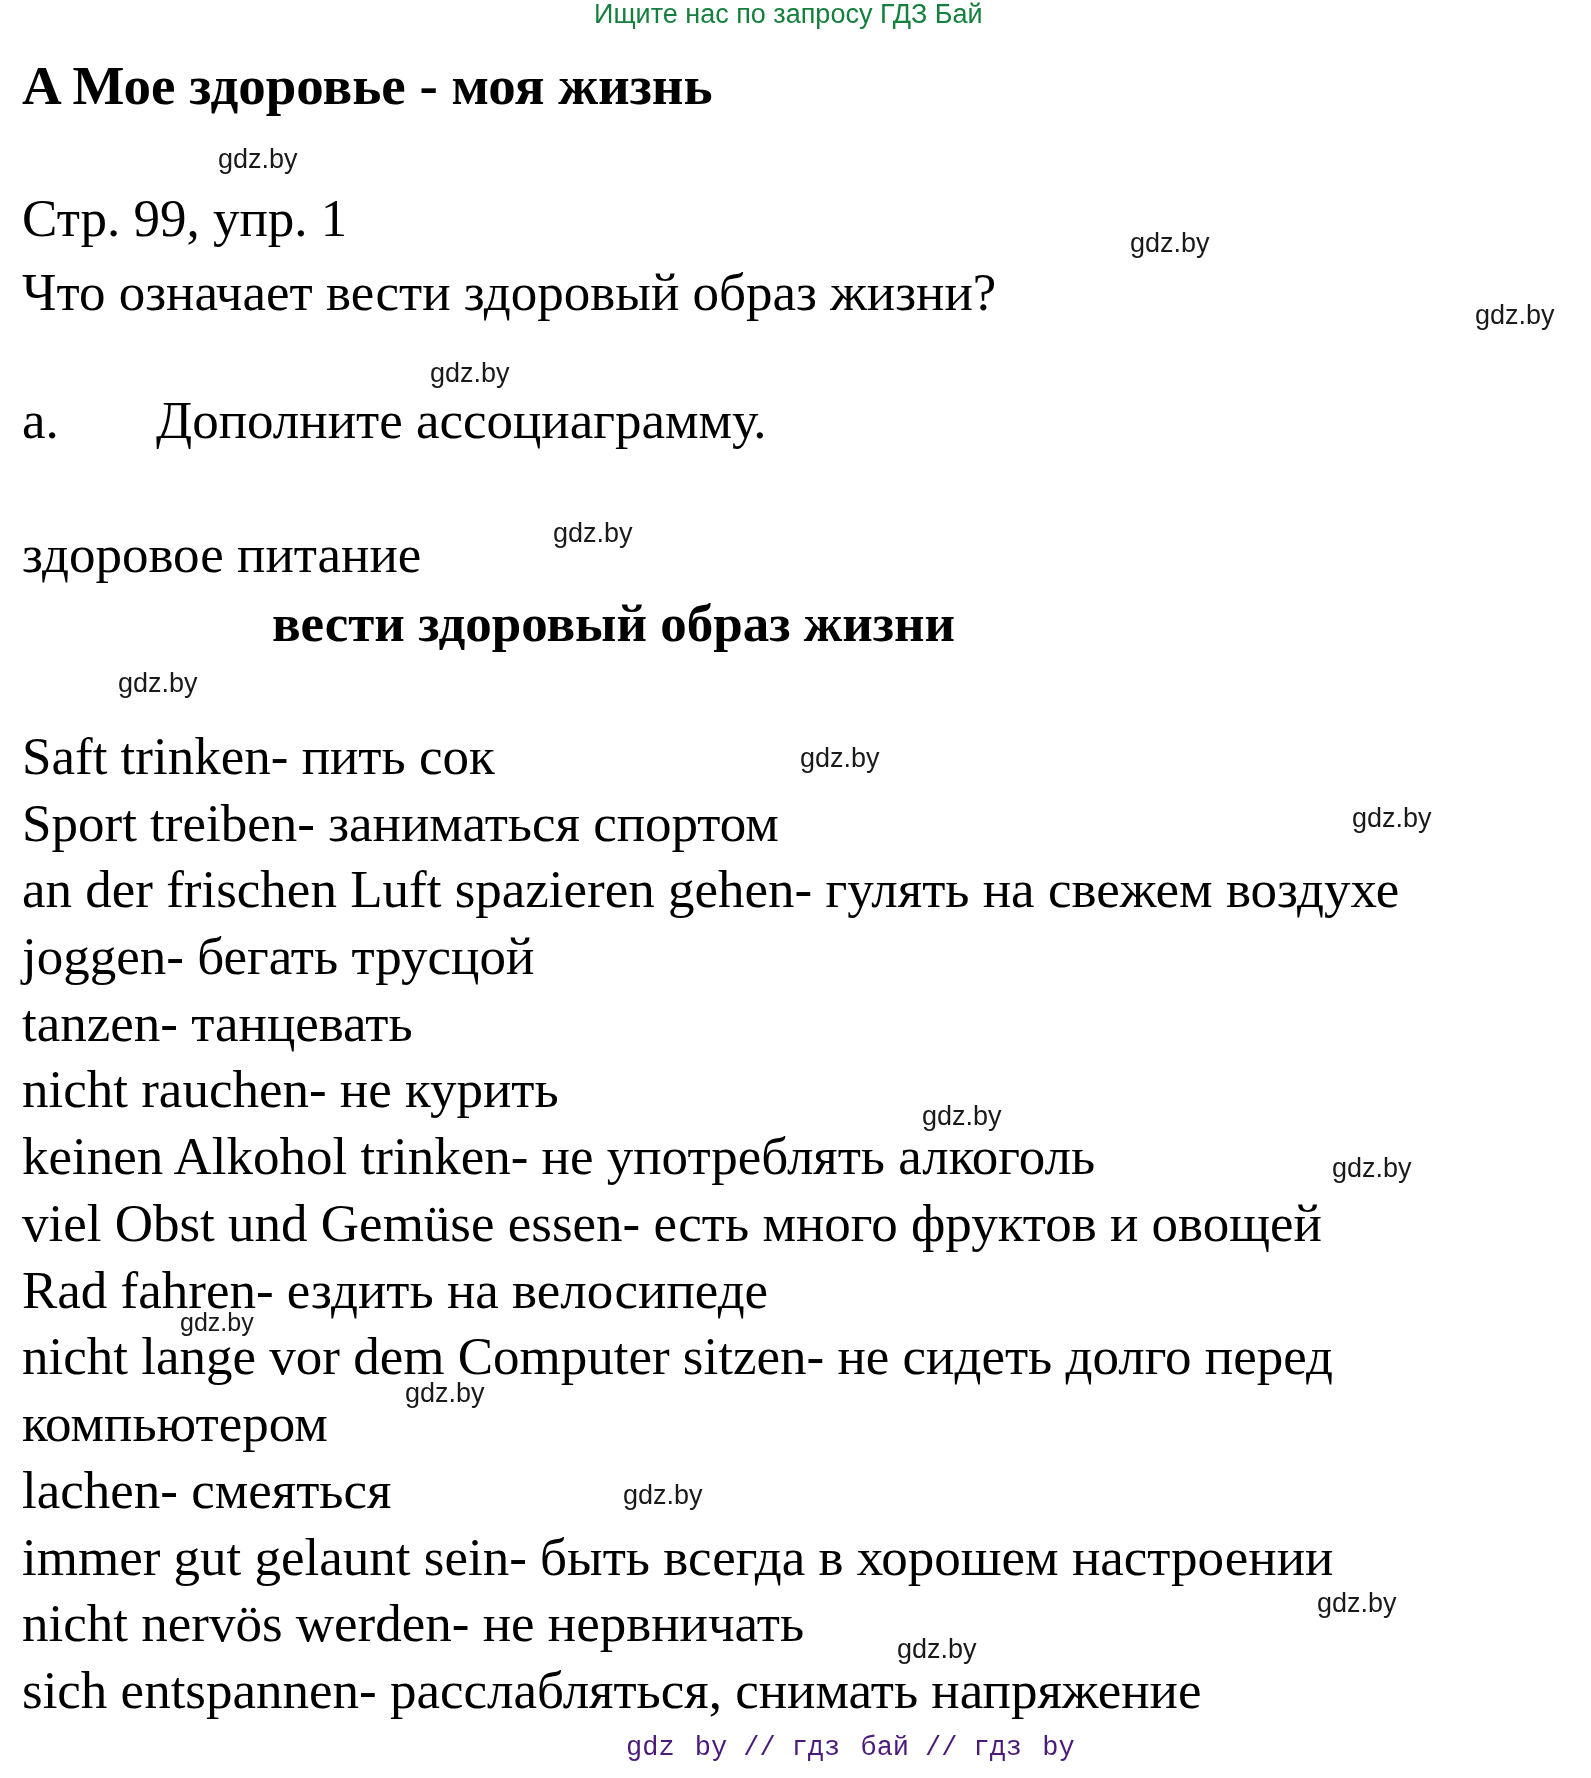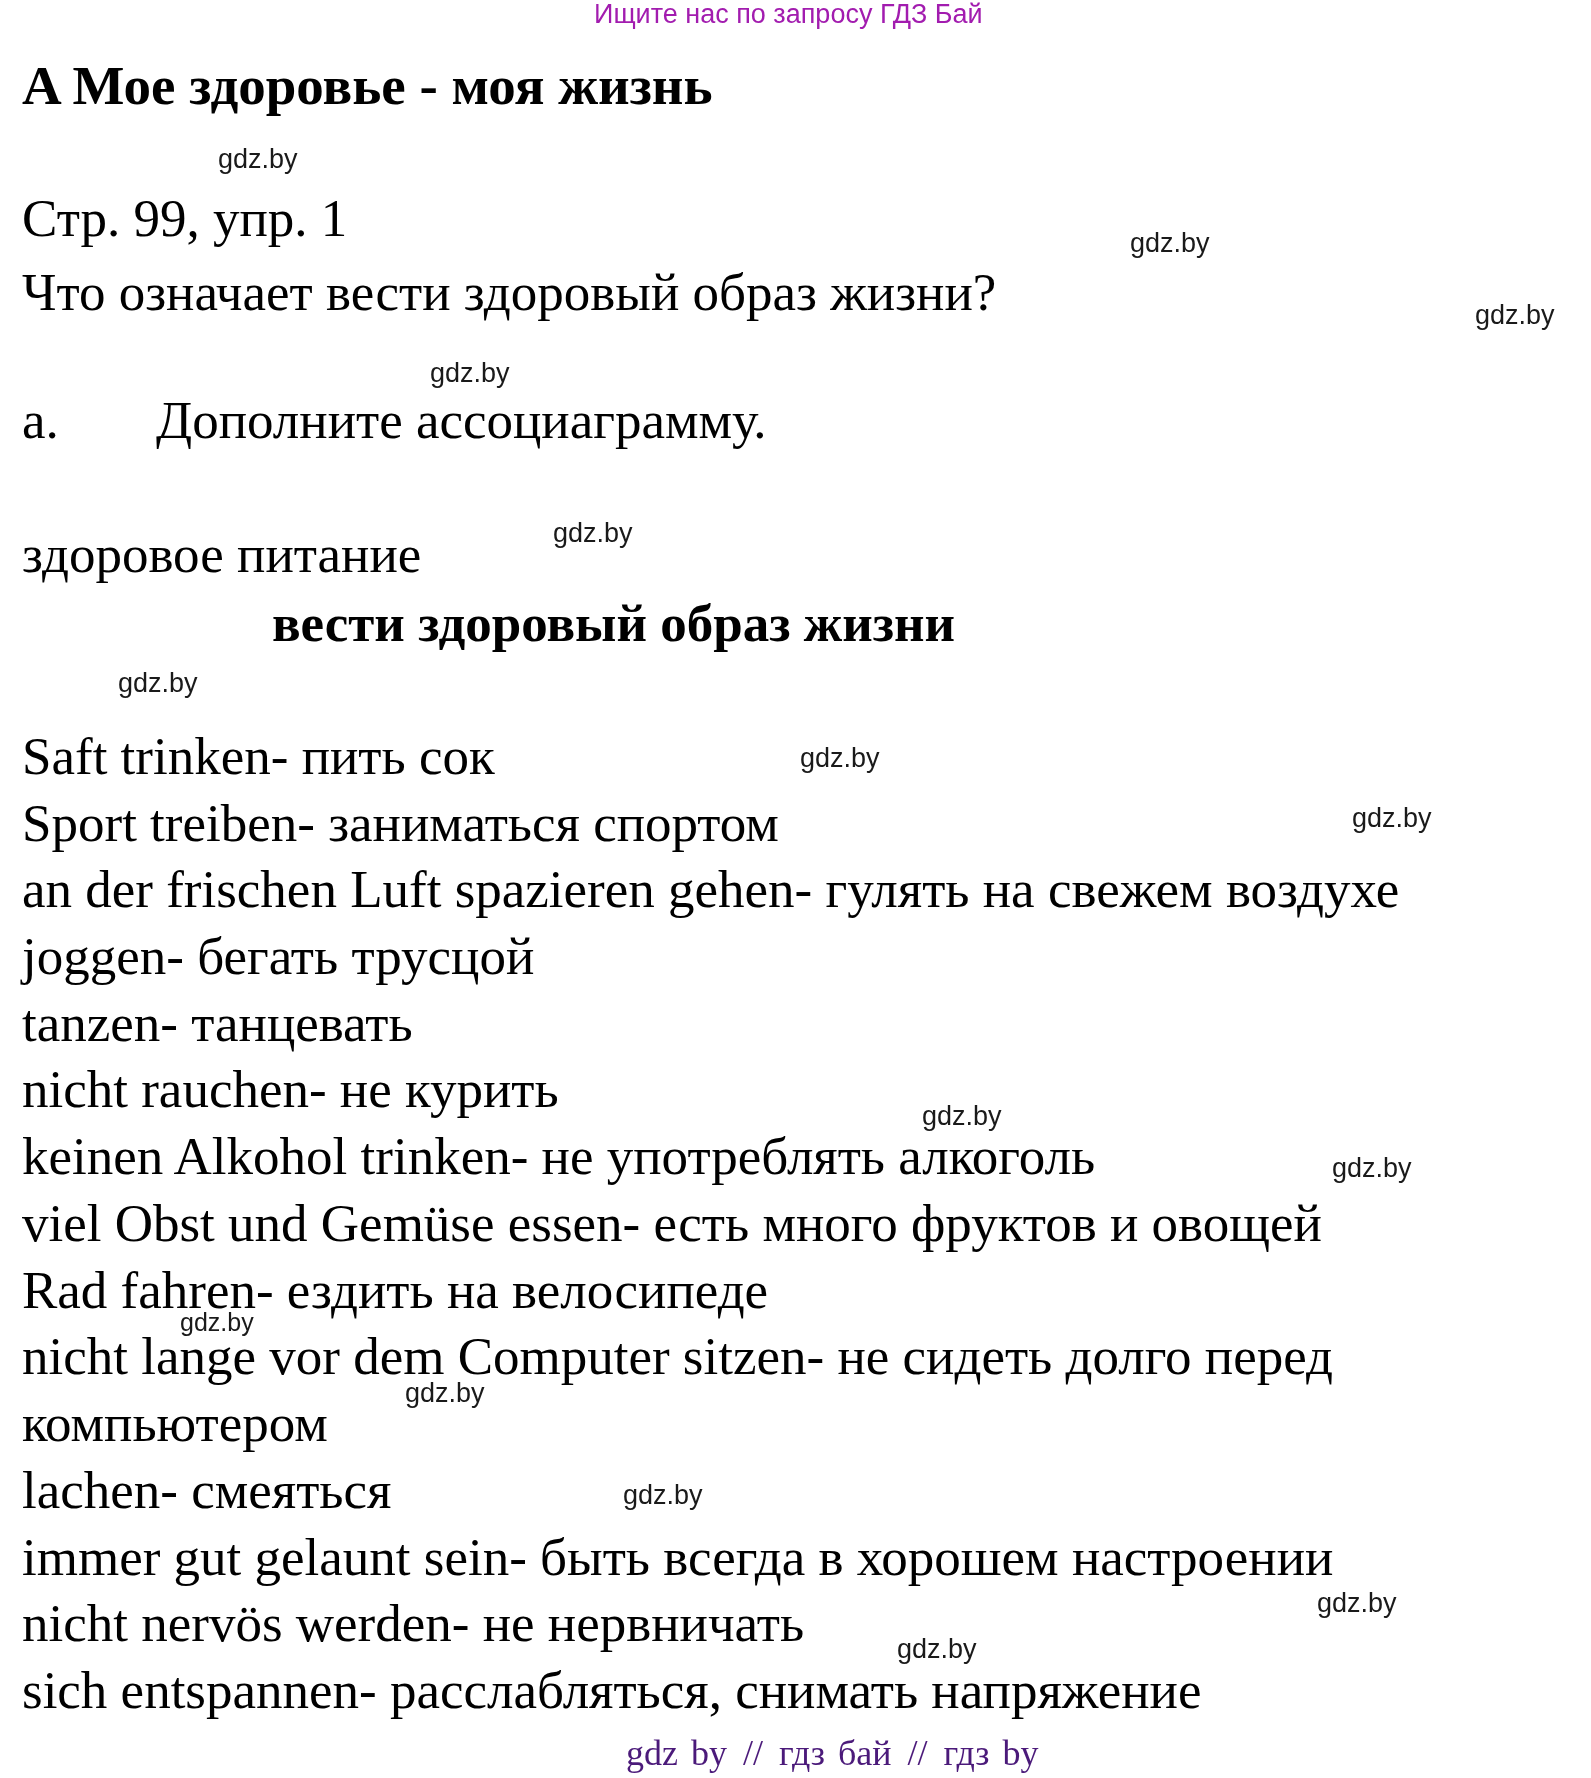--- a/index.html
+++ b/index.html
@@ -9,7 +9,7 @@
   .bold { font-weight: bold; }
   .wm { position: absolute; font-family: "Liberation Sans", "DejaVu Sans", sans-serif; font-size: 27px; color: #1a1a1a; white-space: nowrap; line-height: 1; }
   .wm-small { font-size: 25px; }
-  .top-banner { position: absolute; top: 1px; left: 594px; font-family: "Liberation Sans", "DejaVu Sans", sans-serif; font-size: 27px; color: #a21caf; white-space: nowrap; line-height: 1; }
+  .top-banner { position: absolute; top: 1px; left: 594px; font-family: "Liberation Sans", "DejaVu Sans", sans-serif; font-size: 27px; color: #15803d; white-space: nowrap; line-height: 1; }
   .footer { position: absolute; top: 1735px; left: 618px; font-family: Liberation Serif, serif; font-size: 36px; color: #4b1a7a; white-space: nowrap; line-height: 1; word-spacing: 4px; }
   .footer span { margin: 0 8px; }
 </style>

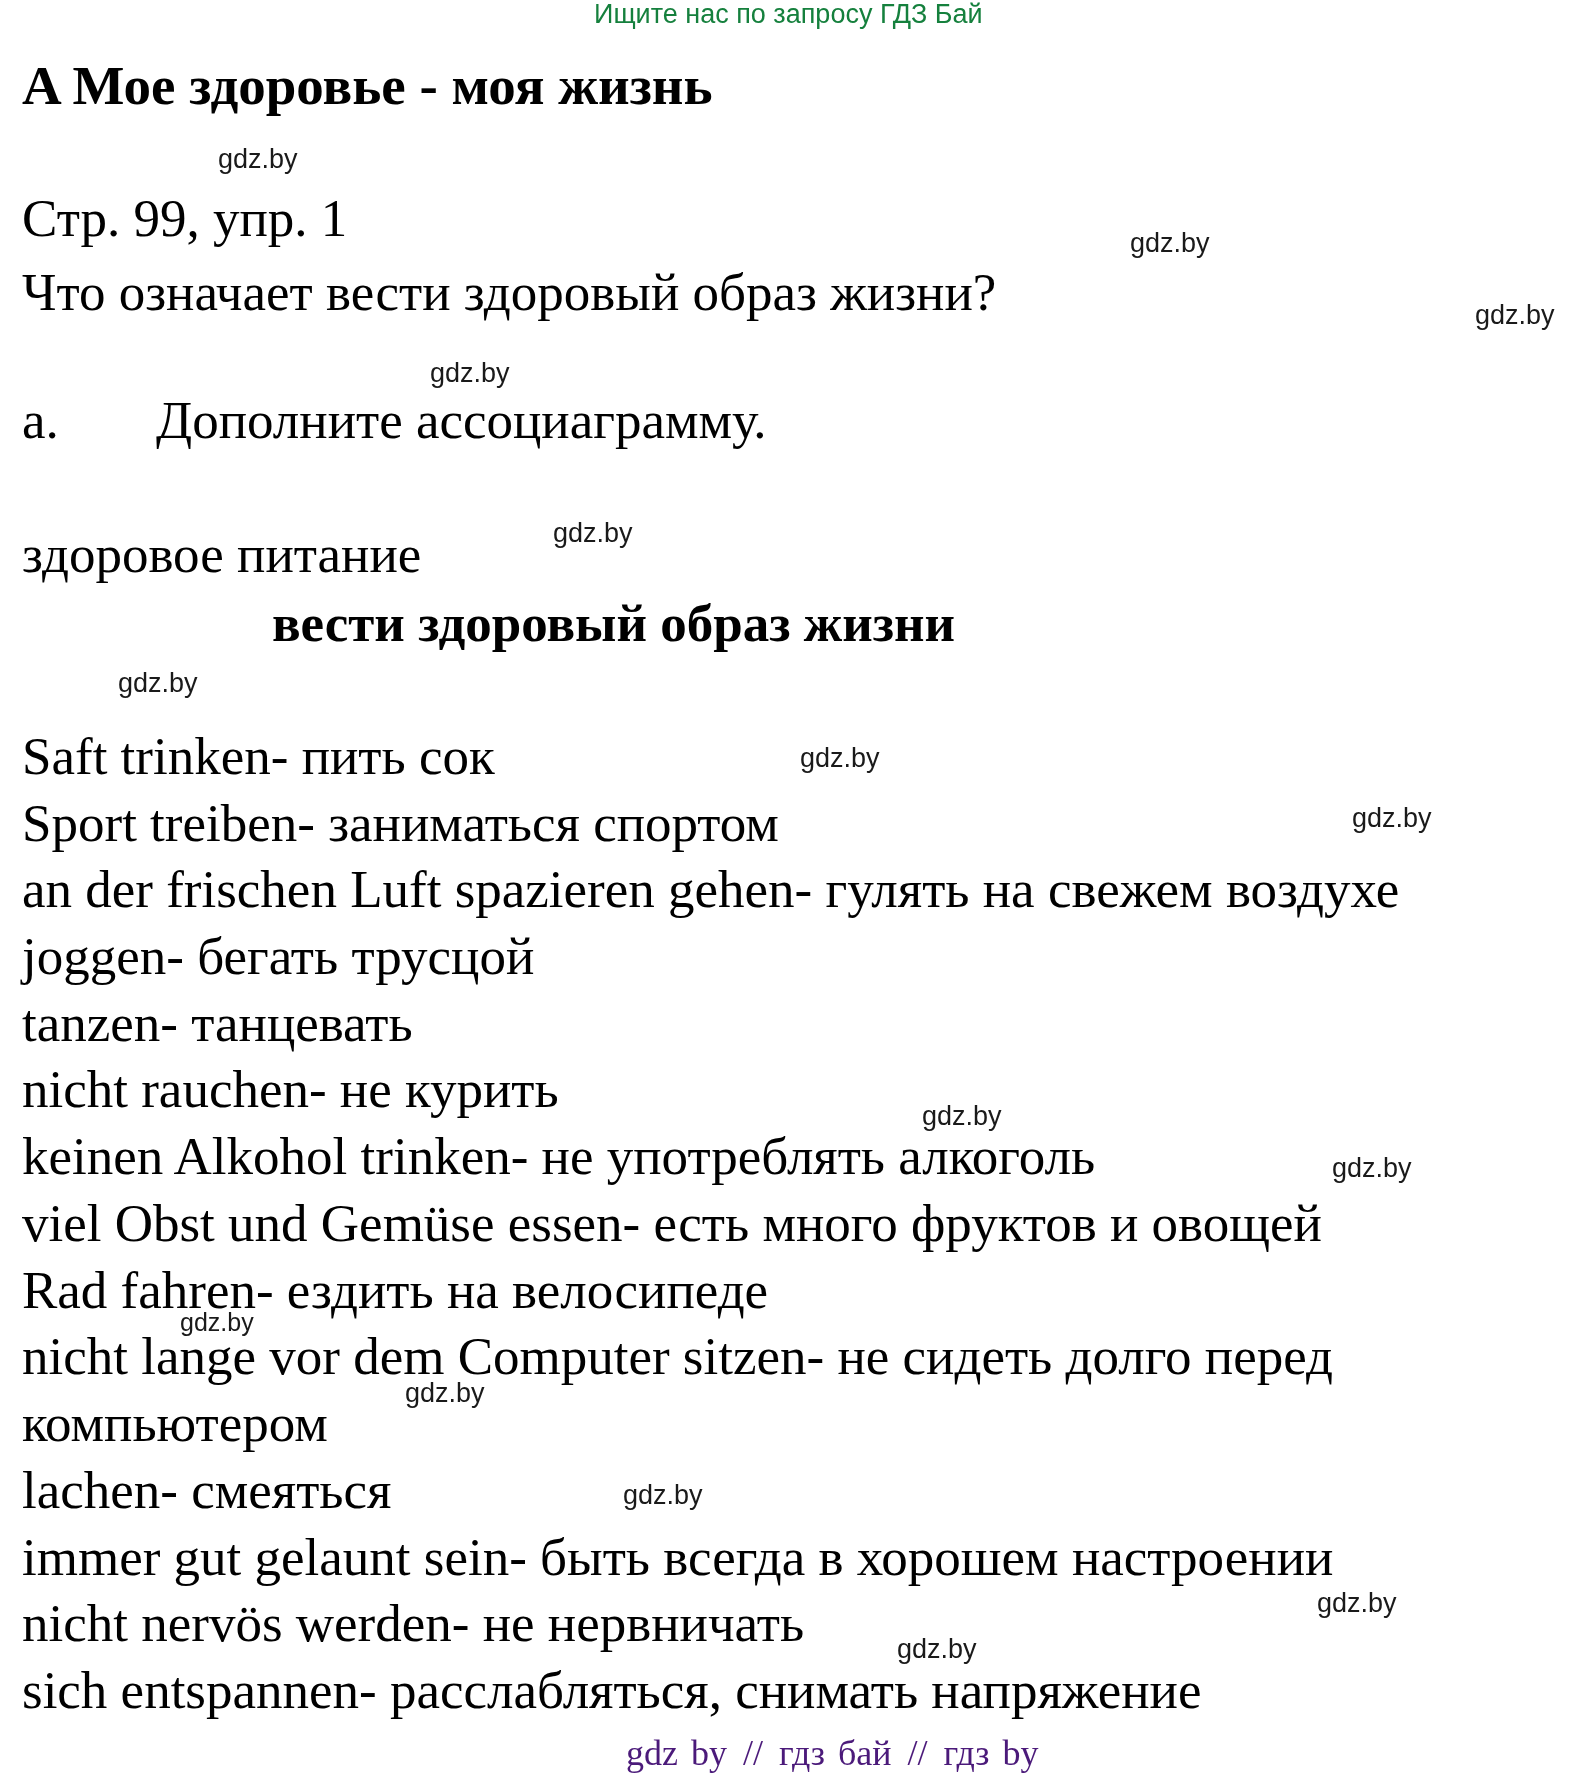--- a/index.html
+++ b/index.html
@@ -10,7 +10,7 @@
   .wm { position: absolute; font-family: "Liberation Sans", "DejaVu Sans", sans-serif; font-size: 27px; color: #1a1a1a; white-space: nowrap; line-height: 1; }
   .wm-small { font-size: 25px; }
   .top-banner { position: absolute; top: 1px; left: 594px; font-family: "Liberation Sans", "DejaVu Sans", sans-serif; font-size: 27px; color: #15803d; white-space: nowrap; line-height: 1; }
-  .footer { position: absolute; top: 1735px; left: 618px; font-family: Liberation Serif, serif; font-size: 36px; color: #4b1a7a; white-space: nowrap; line-height: 1; word-spacing: 4px; }
+  .footer { position: absolute; top: 1735px; left: 618px; font-family: Liberation Mono, monospace; font-size: 27px; color: #4b1a7a; white-space: nowrap; line-height: 1; word-spacing: 4px; }
   .footer span { margin: 0 8px; }
 </style>
 </head>

